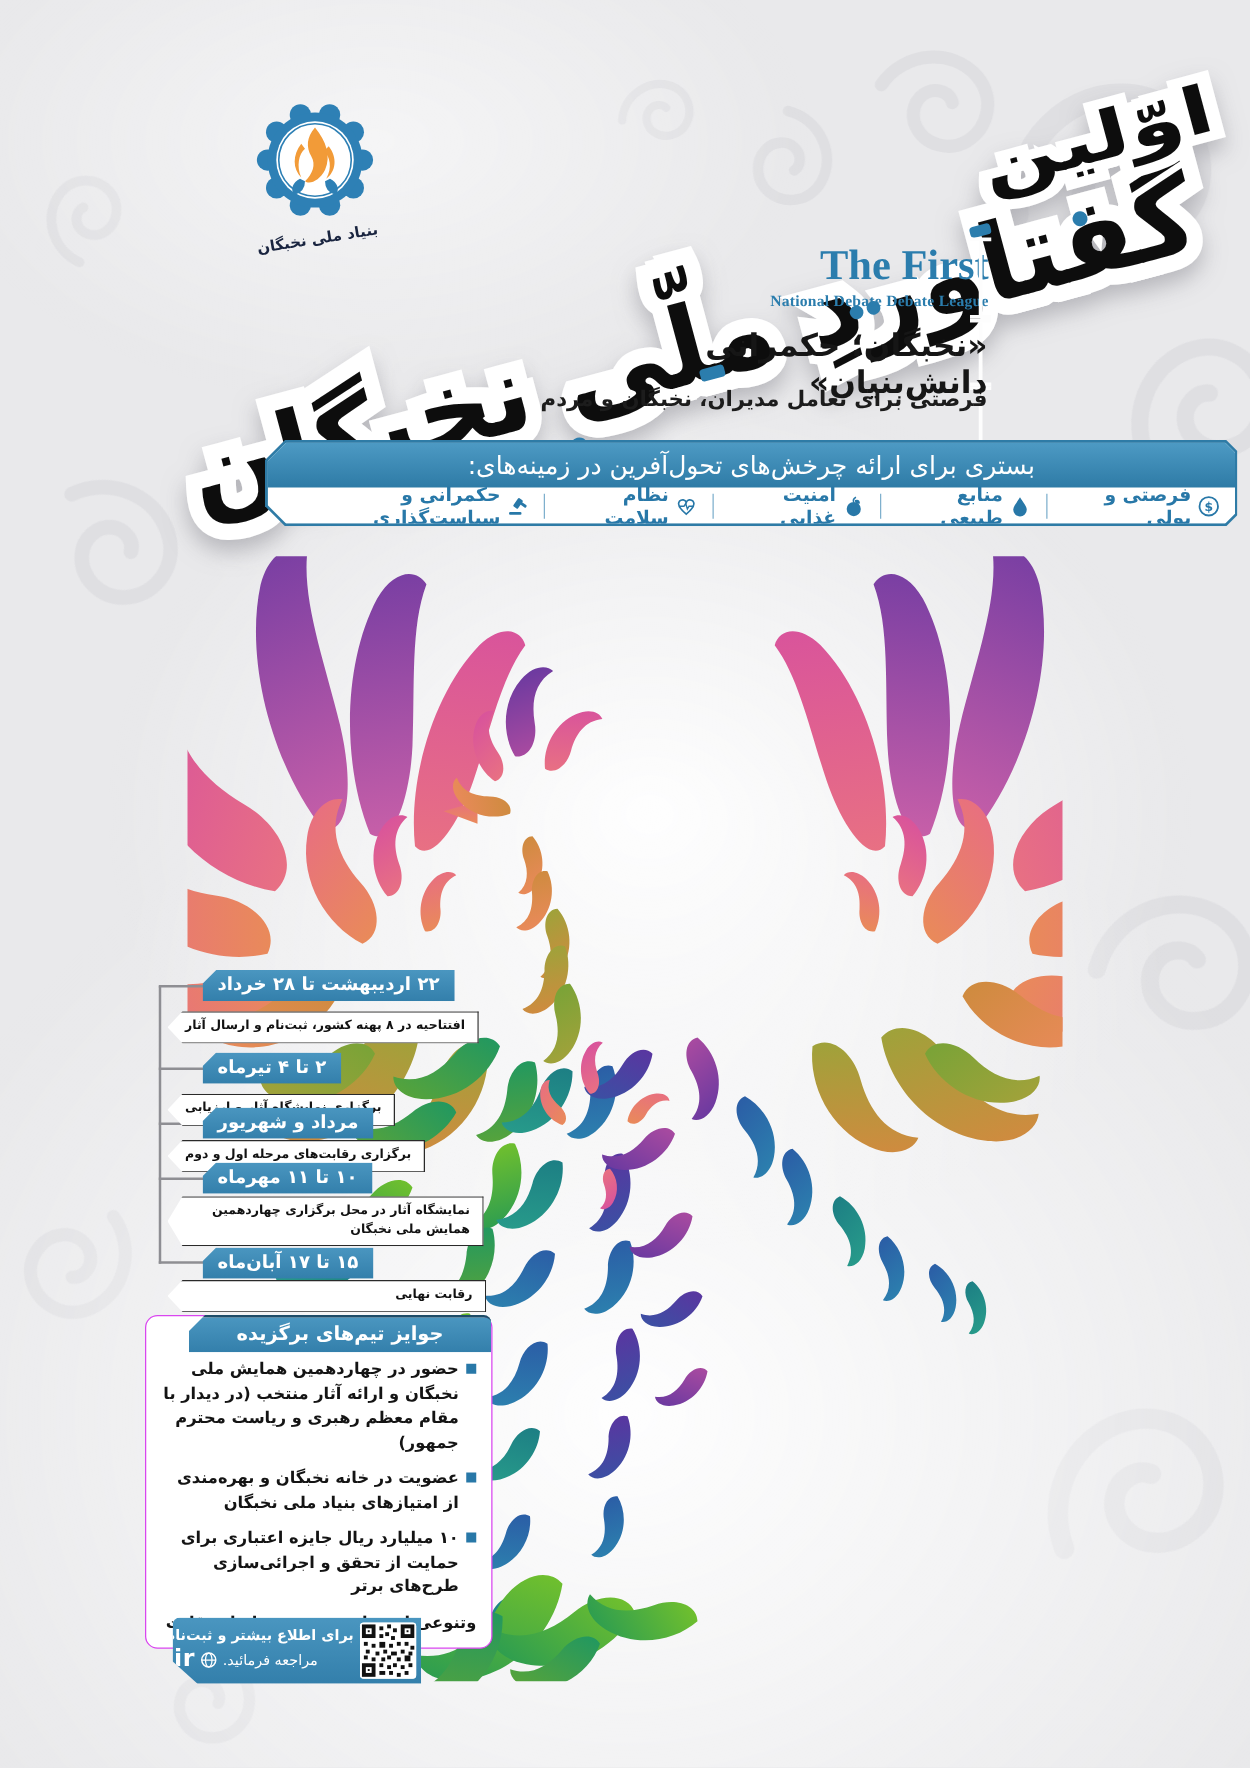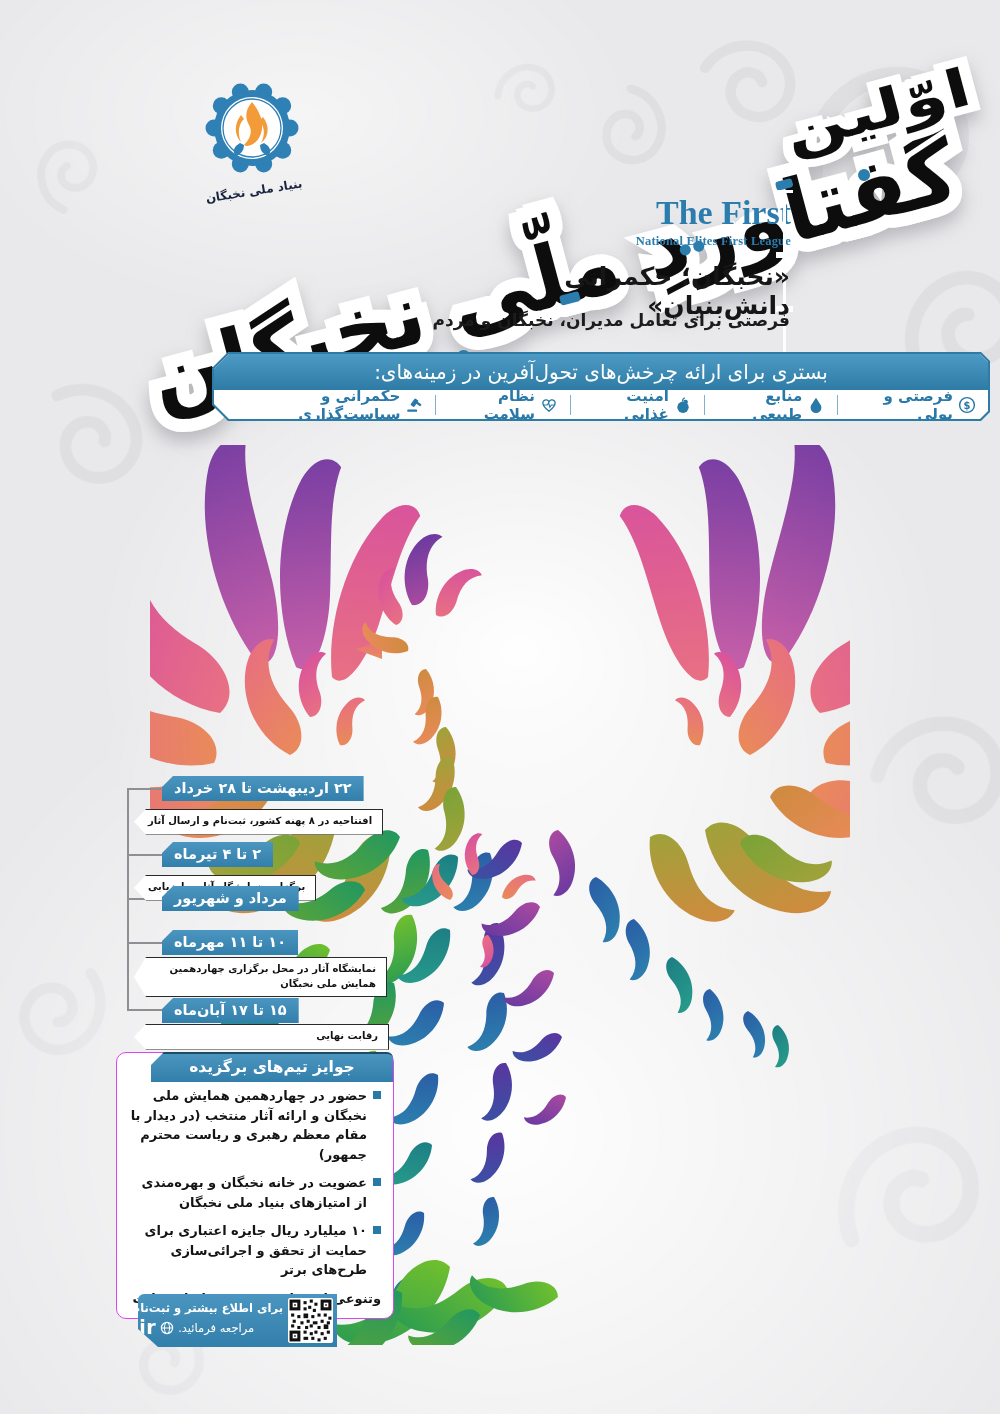--- a/index.html
+++ b/index.html
@@ -299,7 +299,7 @@
   </div>
 
   <div class="abs the-first">The First</div>
-  <div class="abs league">National Elites First League</div>
+  <div class="abs league">National Debate Debate League</div>
   <div class="vseg" style="top:193px;height:59px"></div>
   <div class="vseg" style="top:258px;height:48px"></div>
   <div class="vseg" style="top:312px;height:40px"></div>

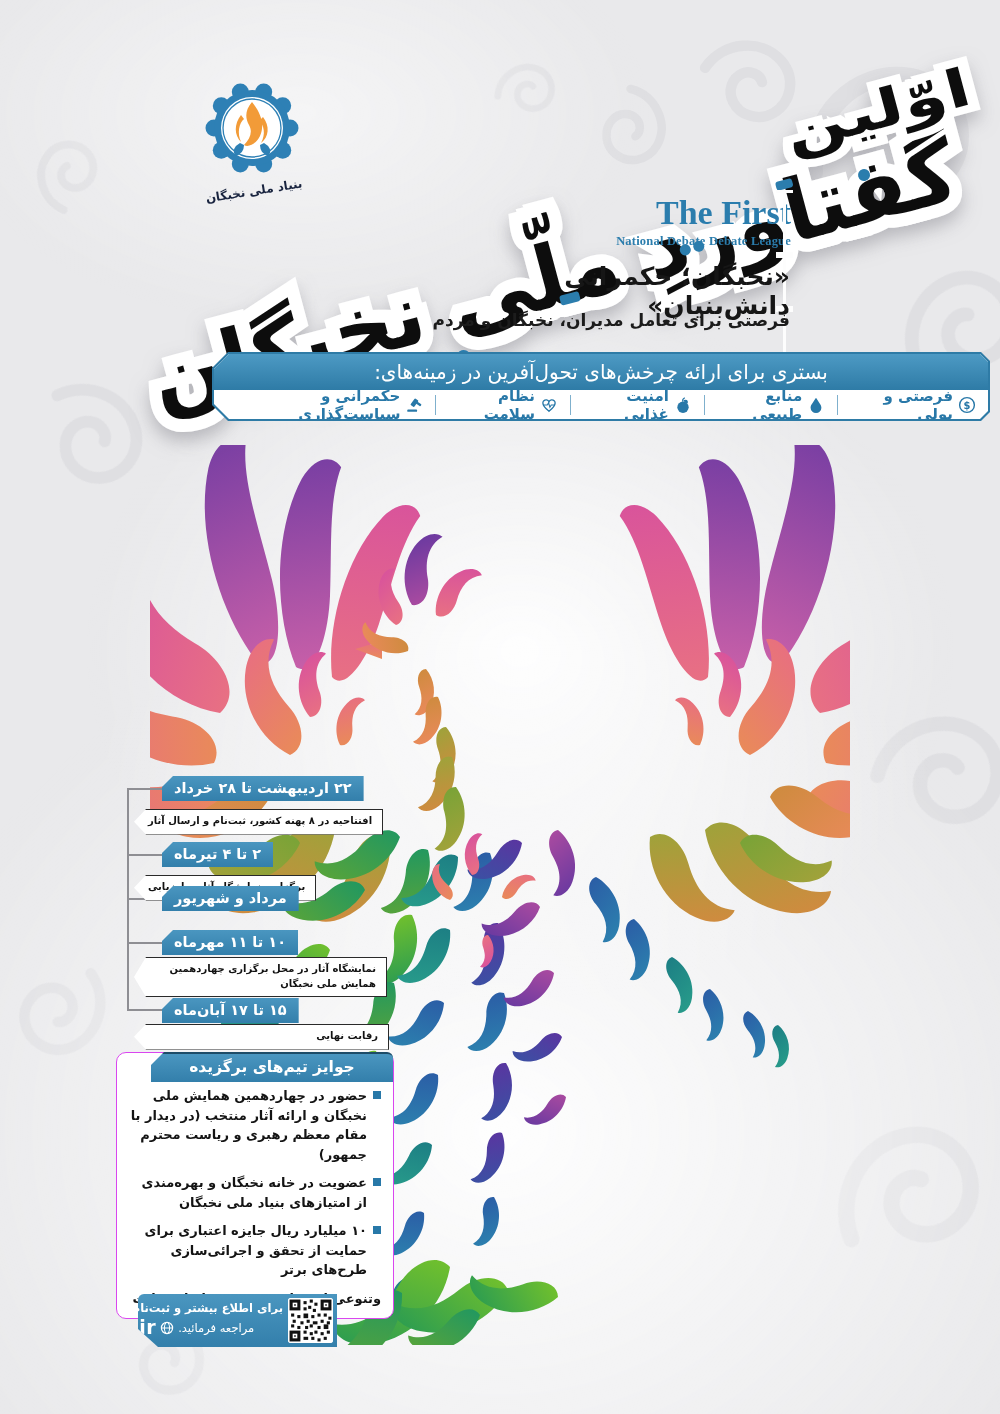--- a/index.html
+++ b/index.html
@@ -368,6 +368,7 @@
   <div class="descbox" style="left:134px;top:875px;max-width:260px">برگزاری نمایشگاه آثار و ارزیابی</div>
 
   <div class="badge" style="left:162px;top:886px">مرداد و شهریور</div>
+  <div class="descbox" style="left:134px;top:912px;max-width:260px">برگزاری رقابت‌های مرحله اول و دوم</div>
 
   <div class="badge" style="left:162px;top:930px">۱۰ تا ۱۱ مهرماه</div>
   <div class="descbox" style="left:134px;top:957px;max-width:228px">نمایشگاه آثار در محل برگزاری چهاردهمین همایش ملی نخبگان</div>

